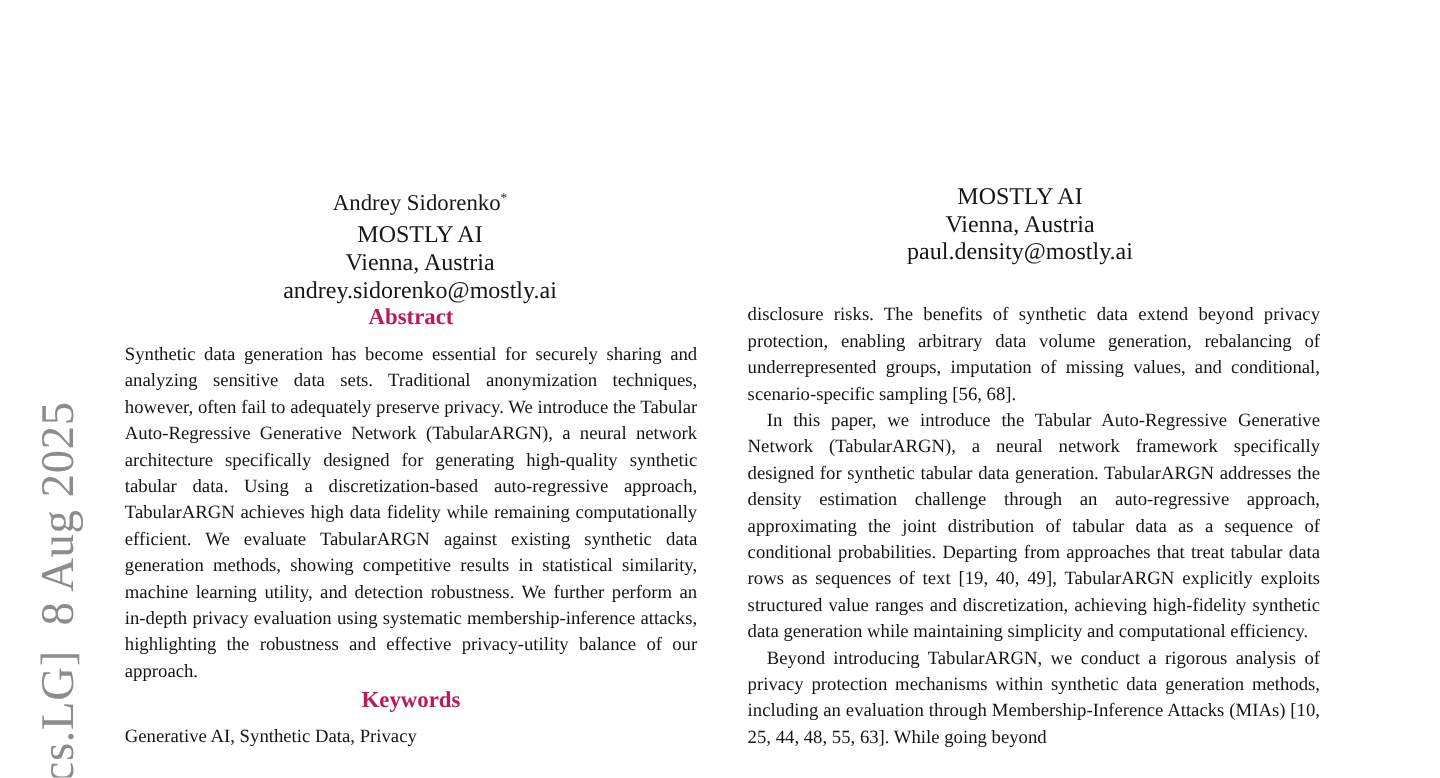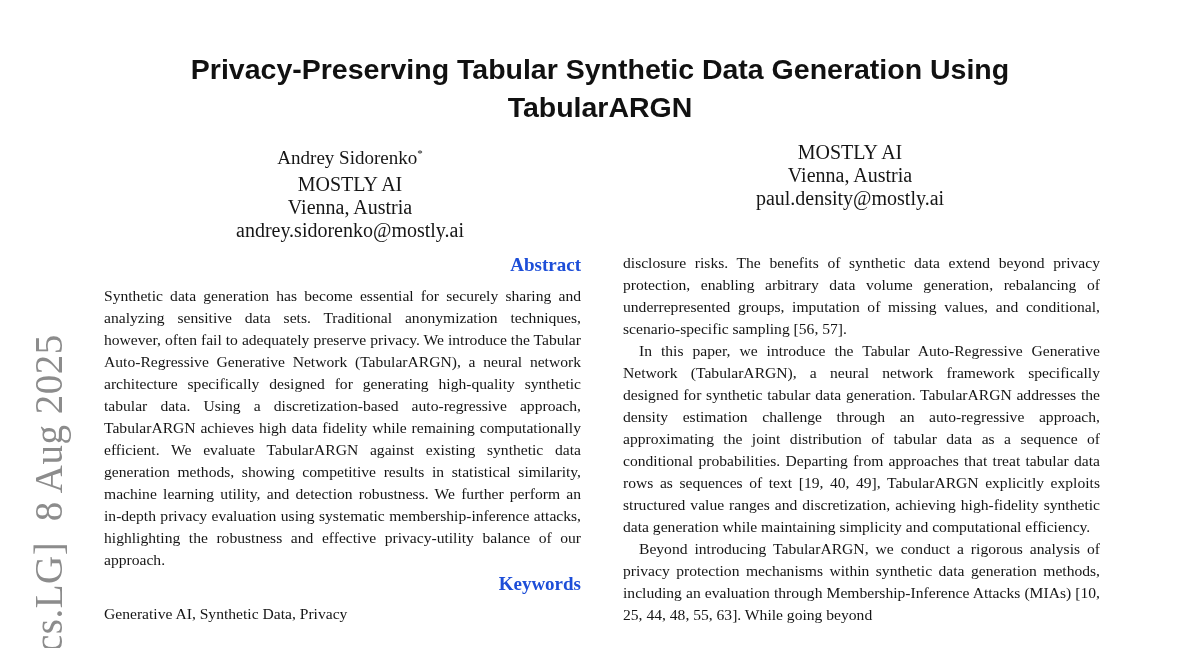--- a/index.html
+++ b/index.html
@@ -87,10 +87,6 @@
 
   <div class="watermark">cs.LG]  8 Aug 2025</div>
 
-  <h1 class="title">
-    <span>Privacy-Preserving Tabular Synthetic Data Generation Using</span><br>
-    <span>TabularARGN</span>
-  </h1>
 
   <div class="authors">
     <div class="author">

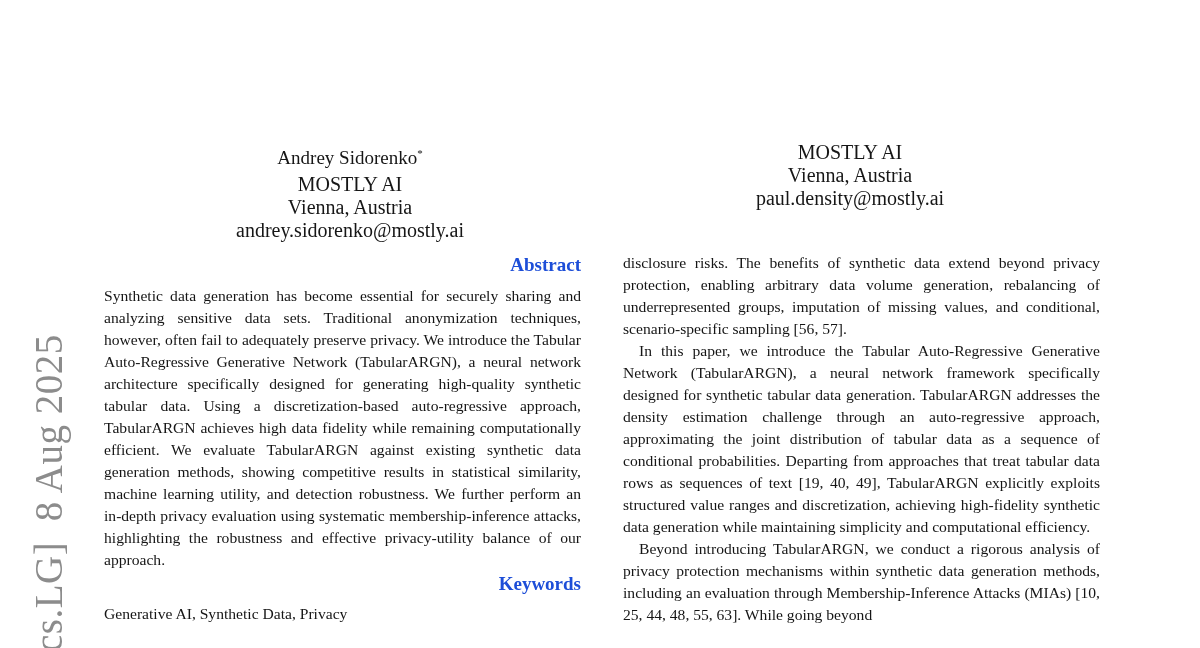--- a/index.html
+++ b/index.html
@@ -45,7 +45,7 @@
     display: flex;
     font-family: "Liberation Serif", serif;
   }
-  .author { flex: 1; text-align: center; }
+  .author { flex: 1; text-align: center; margin-top: 12px; }
   .author-name { font-size: 19px; line-height: 24px; margin-bottom: 3px; }
   .author-name sup { font-size: 11px; }
   .author-line { font-size: 20px; line-height: 23px; }

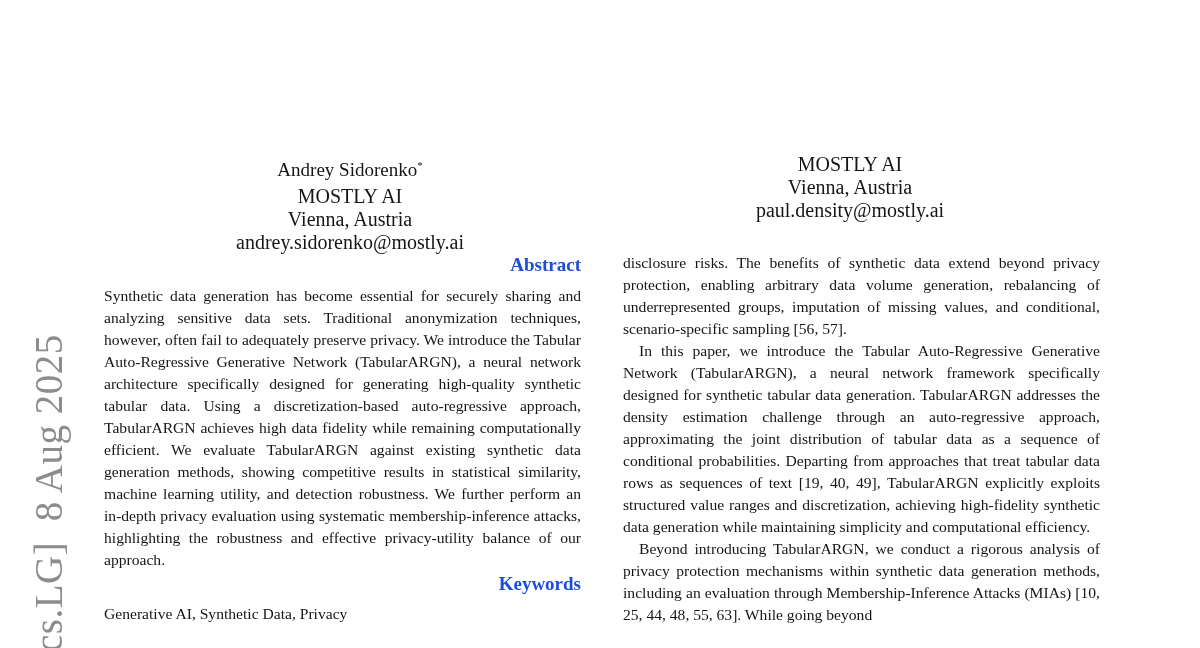--- a/index.html
+++ b/index.html
@@ -73,8 +73,8 @@
     font-weight: 700;
     line-height: 26px;
     margin: 0 0 7px 0;
-    text-align: right;
-    color: #1d4ed8;
+    text-align: center;
+    color: #be185d;
   }
   .col h2.keywords-heading { margin-bottom: 6px; }
   .col p { margin: 0; }

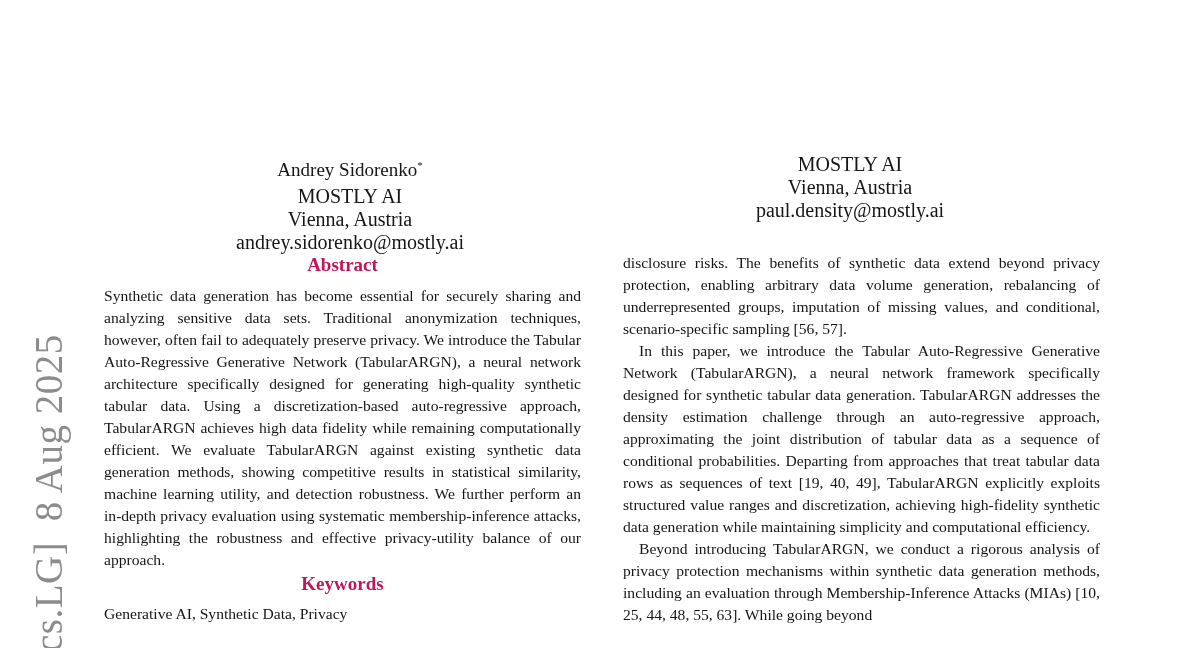--- a/index.html
+++ b/index.html
@@ -110,7 +110,7 @@
       <p>Generative AI, Synthetic Data, Privacy</p>
     </div>
     <div class="col" lang="en">
-      <p>disclosure risks. The benefits of synthetic data extend beyond privacy protection, enabling arbitrary data volume generation, rebalancing of underrepresented groups, imputation of missing values, and conditional, scenario-specific sampling [56, 57].</p>
+      <p>disclosure risks. The benefits of synthetic data extend beyond privacy protection, enabling arbitrary data volume generation, rebalancing of underrepresented groups, imputation of missing values, and conditional, scenario-specific sampling [56, 68].</p>
       <p class="indent">In this paper, we introduce the Tabular Auto-Regressive Generative Network (TabularARGN), a neural network framework specifically designed for synthetic tabular data generation. TabularARGN addresses the density estimation challenge through an auto-regressive approach, approximating the joint distribution of tabular data as a sequence of conditional probabilities. Departing from approaches that treat tabular data rows as sequences of text [19, 40, 49], TabularARGN explicitly exploits structured value ranges and discretization, achieving high-fidelity synthetic data generation while maintaining simplicity and computational efficiency.</p>
       <p class="indent">Beyond introducing TabularARGN, we conduct a rigorous analysis of privacy protection mechanisms within synthetic data generation methods, including an evaluation through Membership-Inference Attacks (MIAs) [10, 25, 44, 48, 55, 63]. While going beyond</p>
     </div>

